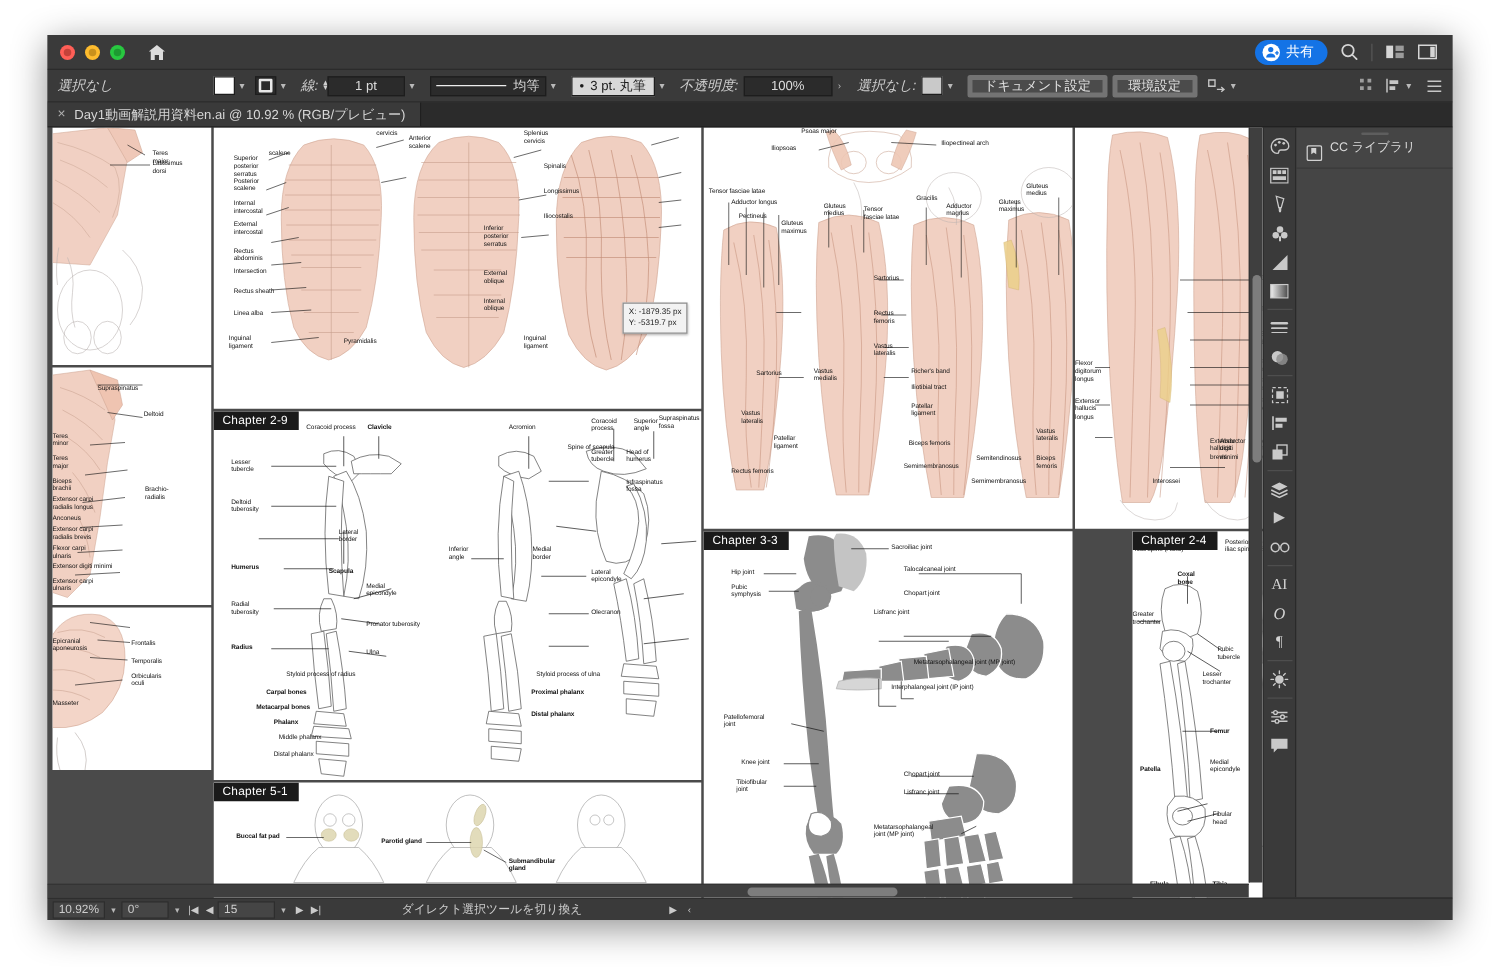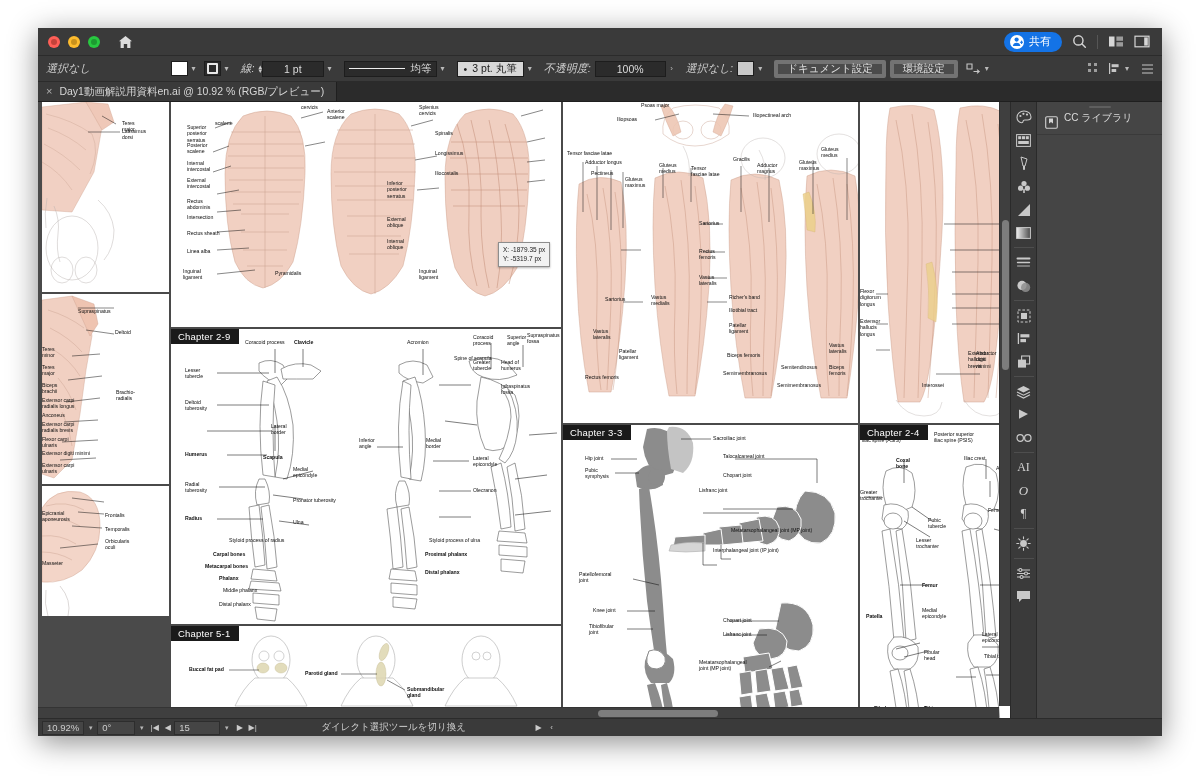--- a/index.html
+++ b/index.html
@@ -969,7 +969,7 @@
 joint (MP joint)</div>
         </div>
 
-        <div class="art" style="left:822px; top:323px; width:165px; height:297px;">
+        <div class="art" style="left:868px; top:323px; width:165px; height:297px;">
           <div class="chaptag">Chapter 2-4</div>
           <svg width="165" height="297" viewBox="0 0 165 297">
             <g fill="#fff" stroke="#4a4a4a" stroke-width=".55">

